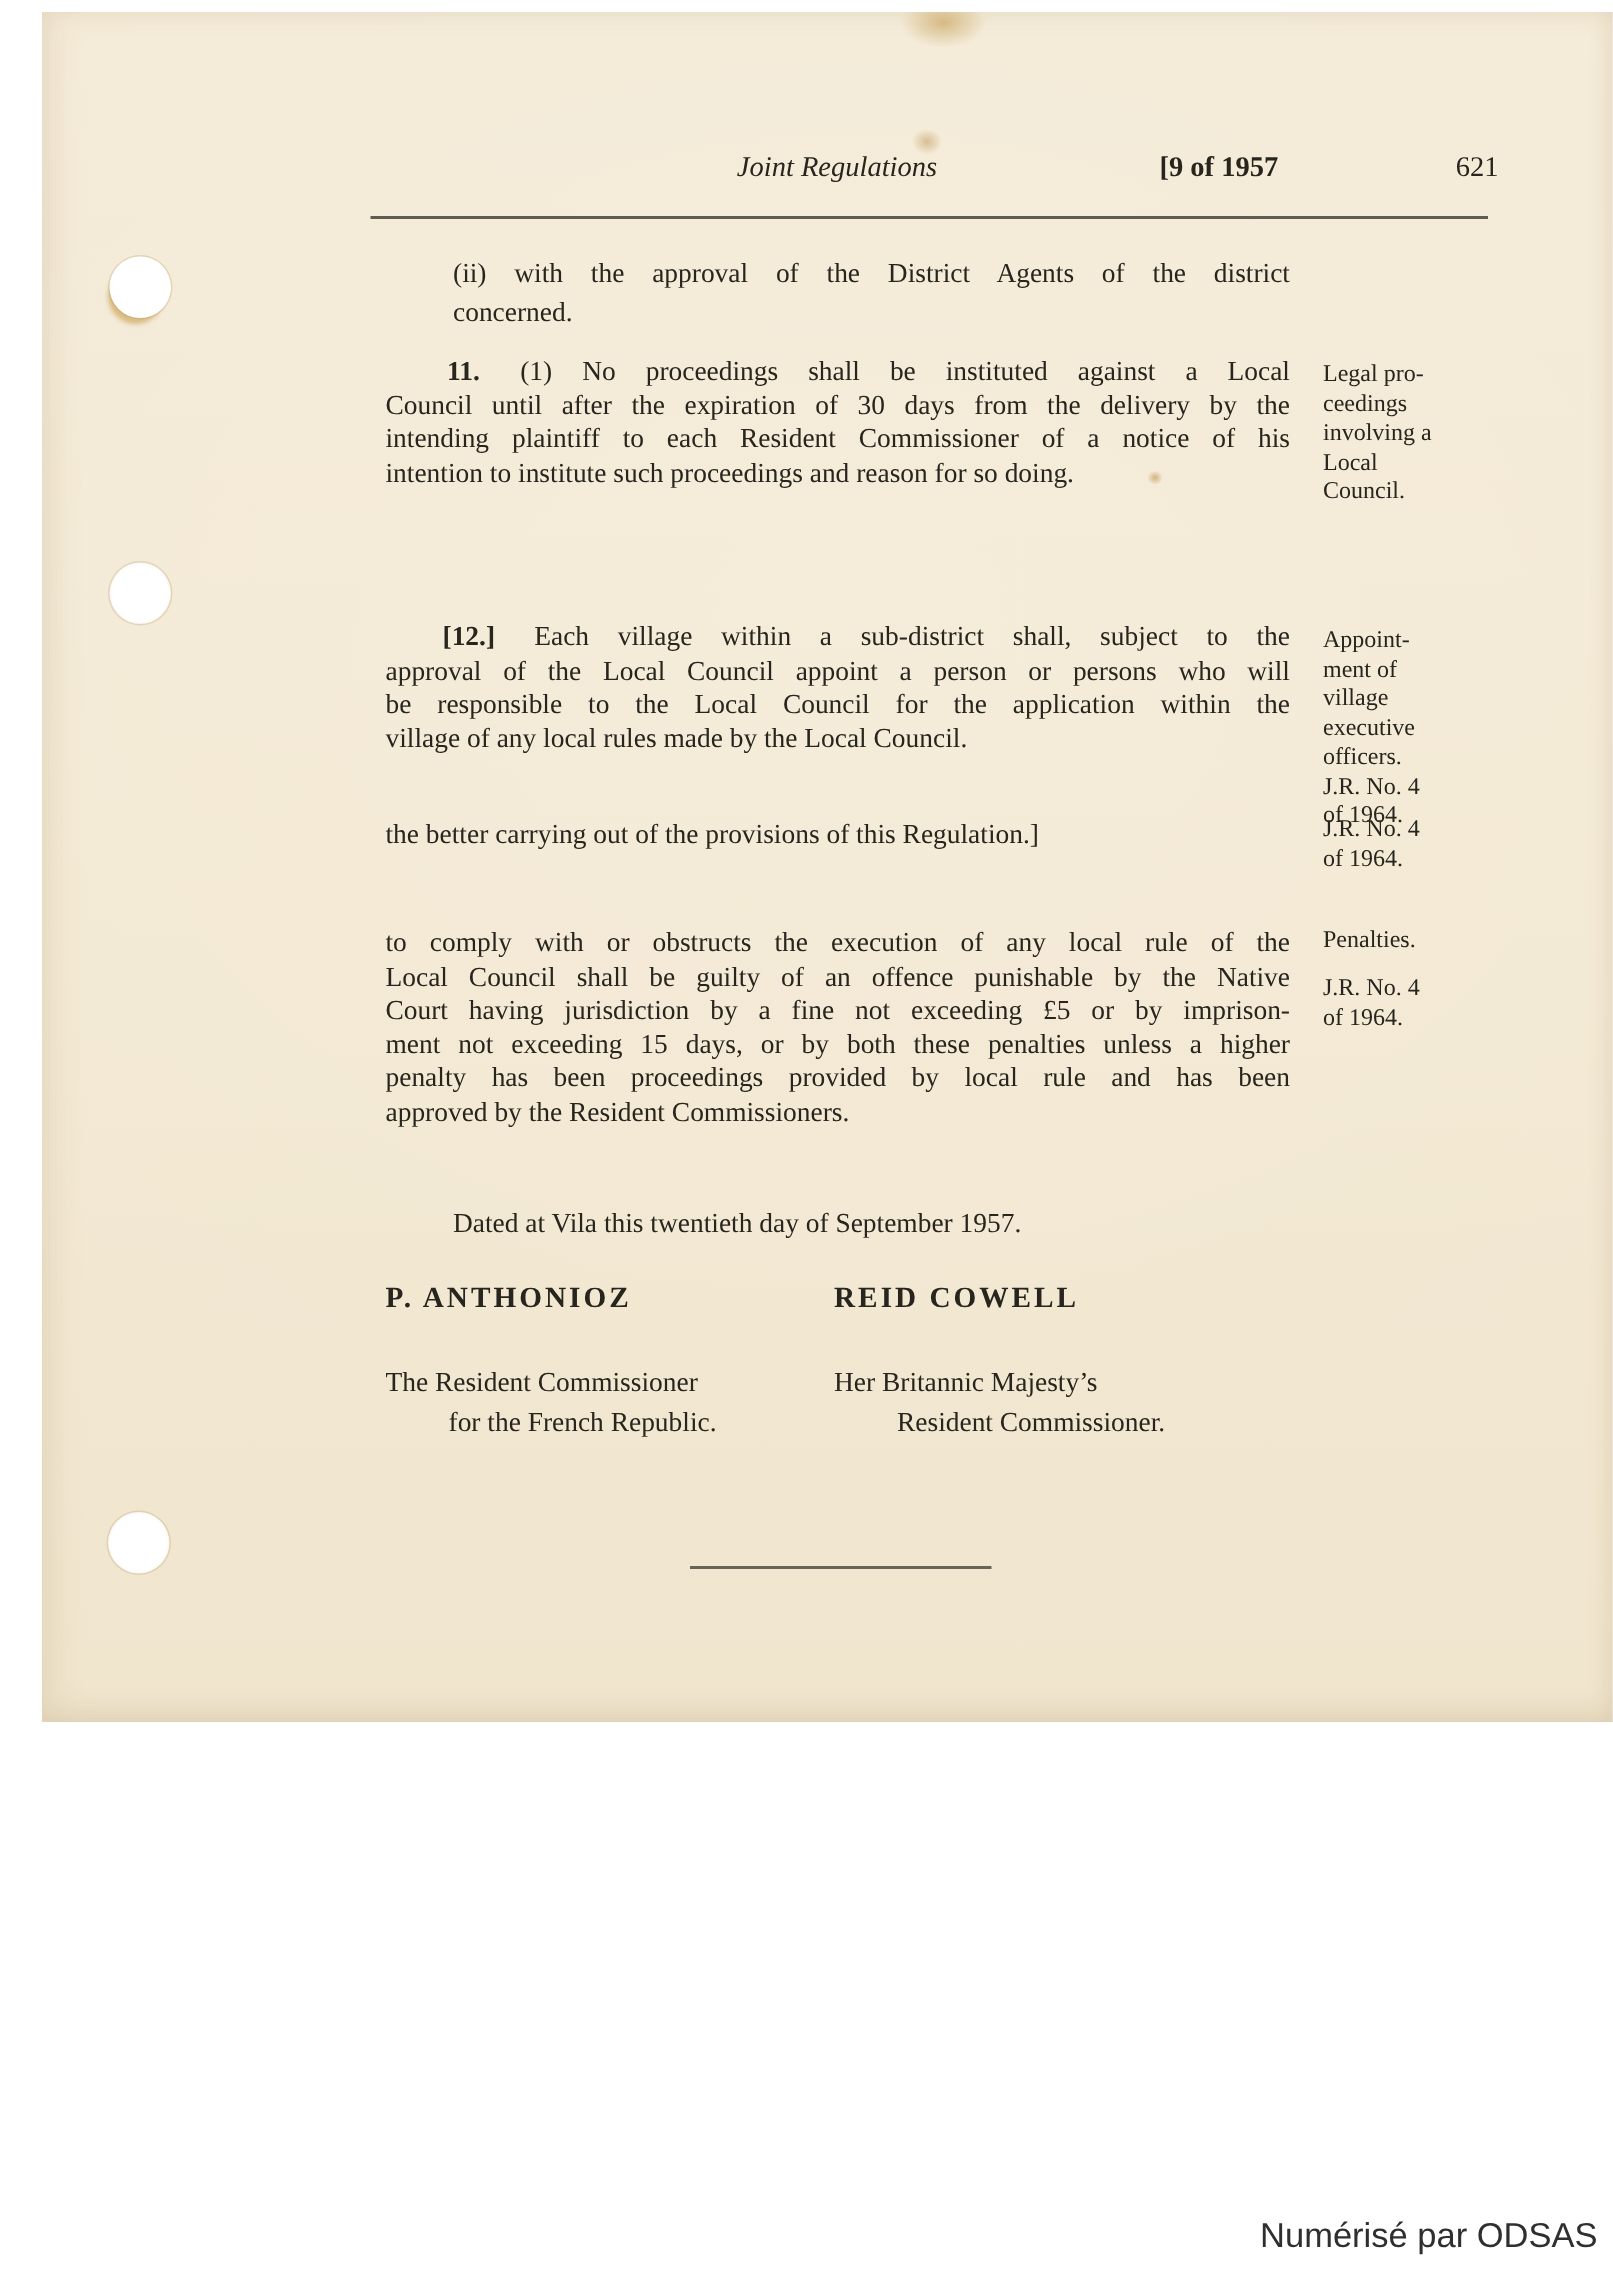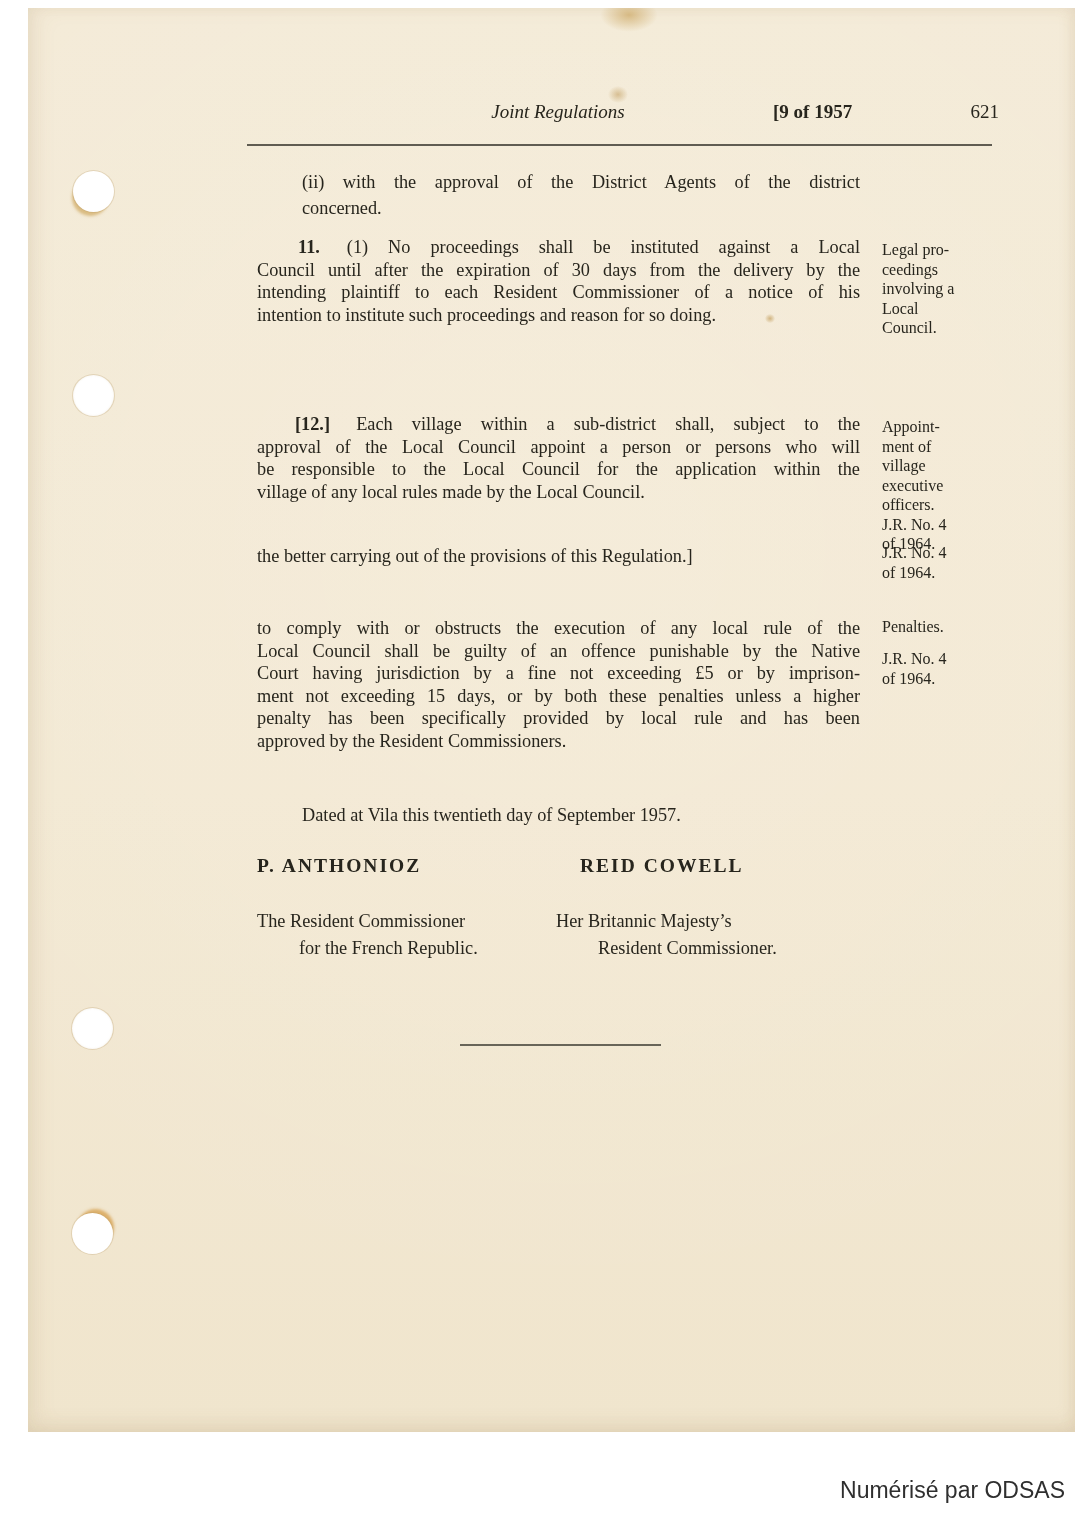--- a/index.html
+++ b/index.html
@@ -15,7 +15,7 @@
   .page {
     position: absolute;
     left: 28px; top: 8px;
-    width: 1047px; height: 1424px;
+    width: 1047px; height: 1140px;
     background:
       radial-gradient(115% 80% at 52% 38%, rgba(255,255,255,0.10), rgba(255,255,255,0) 70%),
       linear-gradient(180deg, #f4ebd8 0%, #f3e9d4 55%, #f0e5cd 100%);

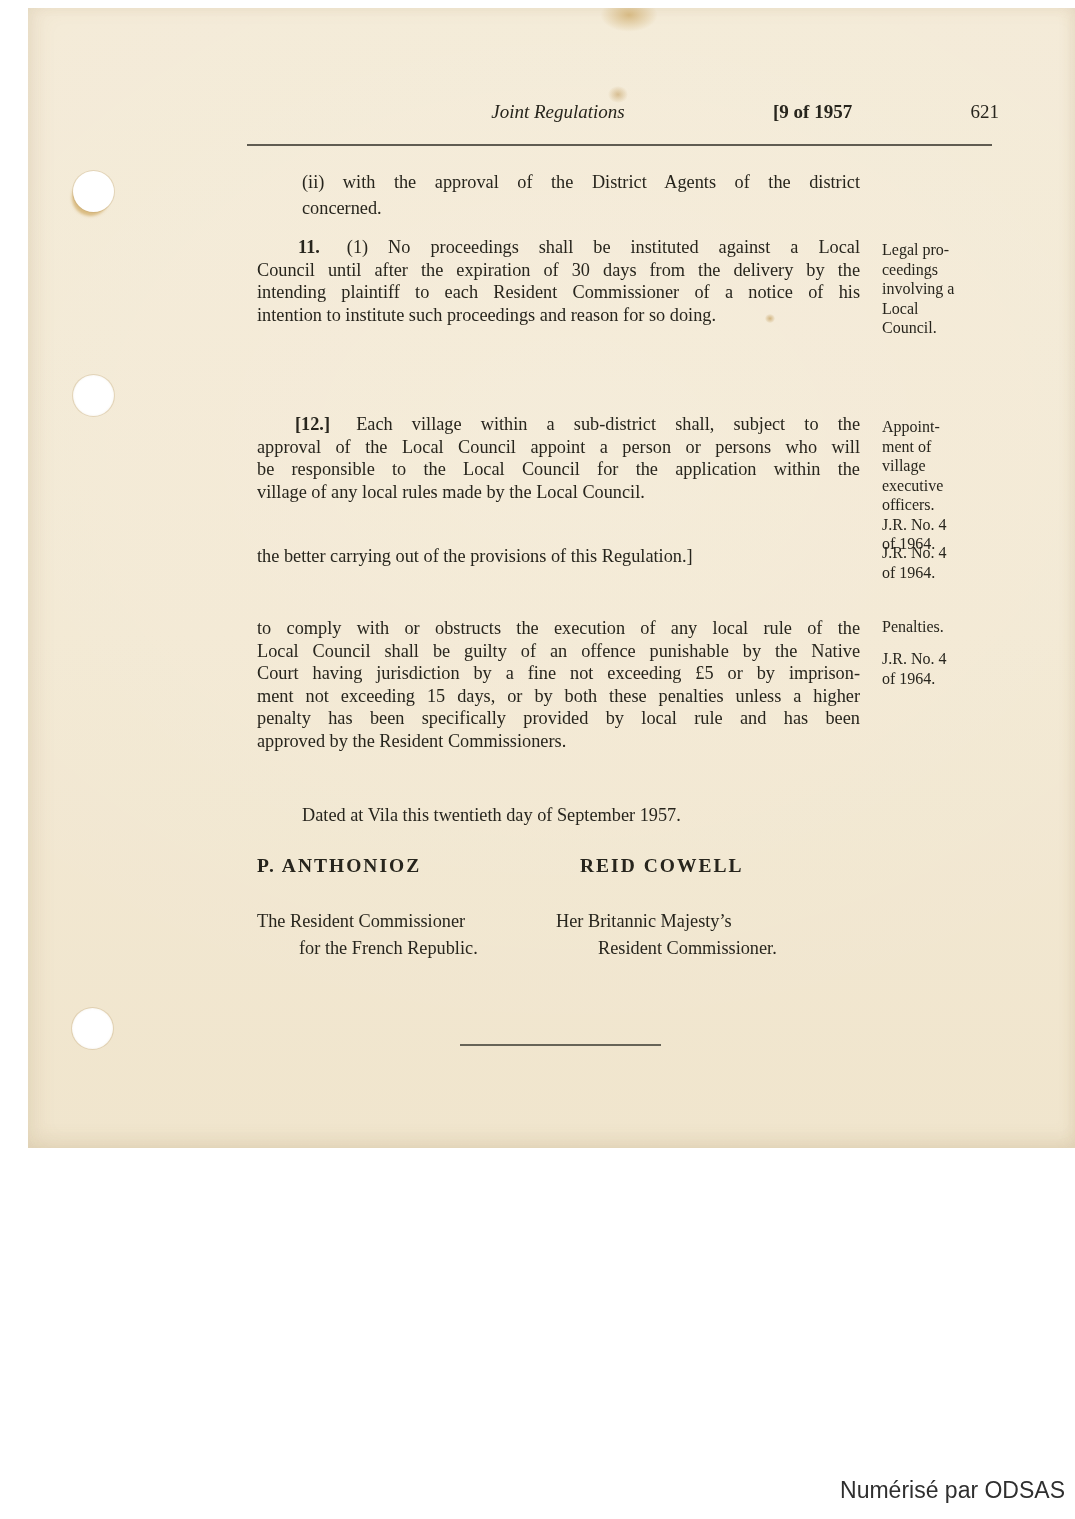--- a/index.html
+++ b/index.html
@@ -154,7 +154,7 @@
     <div class="ln j">Local Council shall be guilty of an offence punishable by the Native</div>
     <div class="ln j">Court having jurisdiction by a fine not exceeding £5 or by imprison-</div>
     <div class="ln j">ment not exceeding 15 days, or by both these penalties unless a higher</div>
-    <div class="ln j">penalty has been specifically provided by local rule and has been</div>
+    <div class="ln j">penalty has been proceedings provided by local rule and has been</div>
     <div class="ln">approved by the Resident Commissioners.</div>
   </div>
 

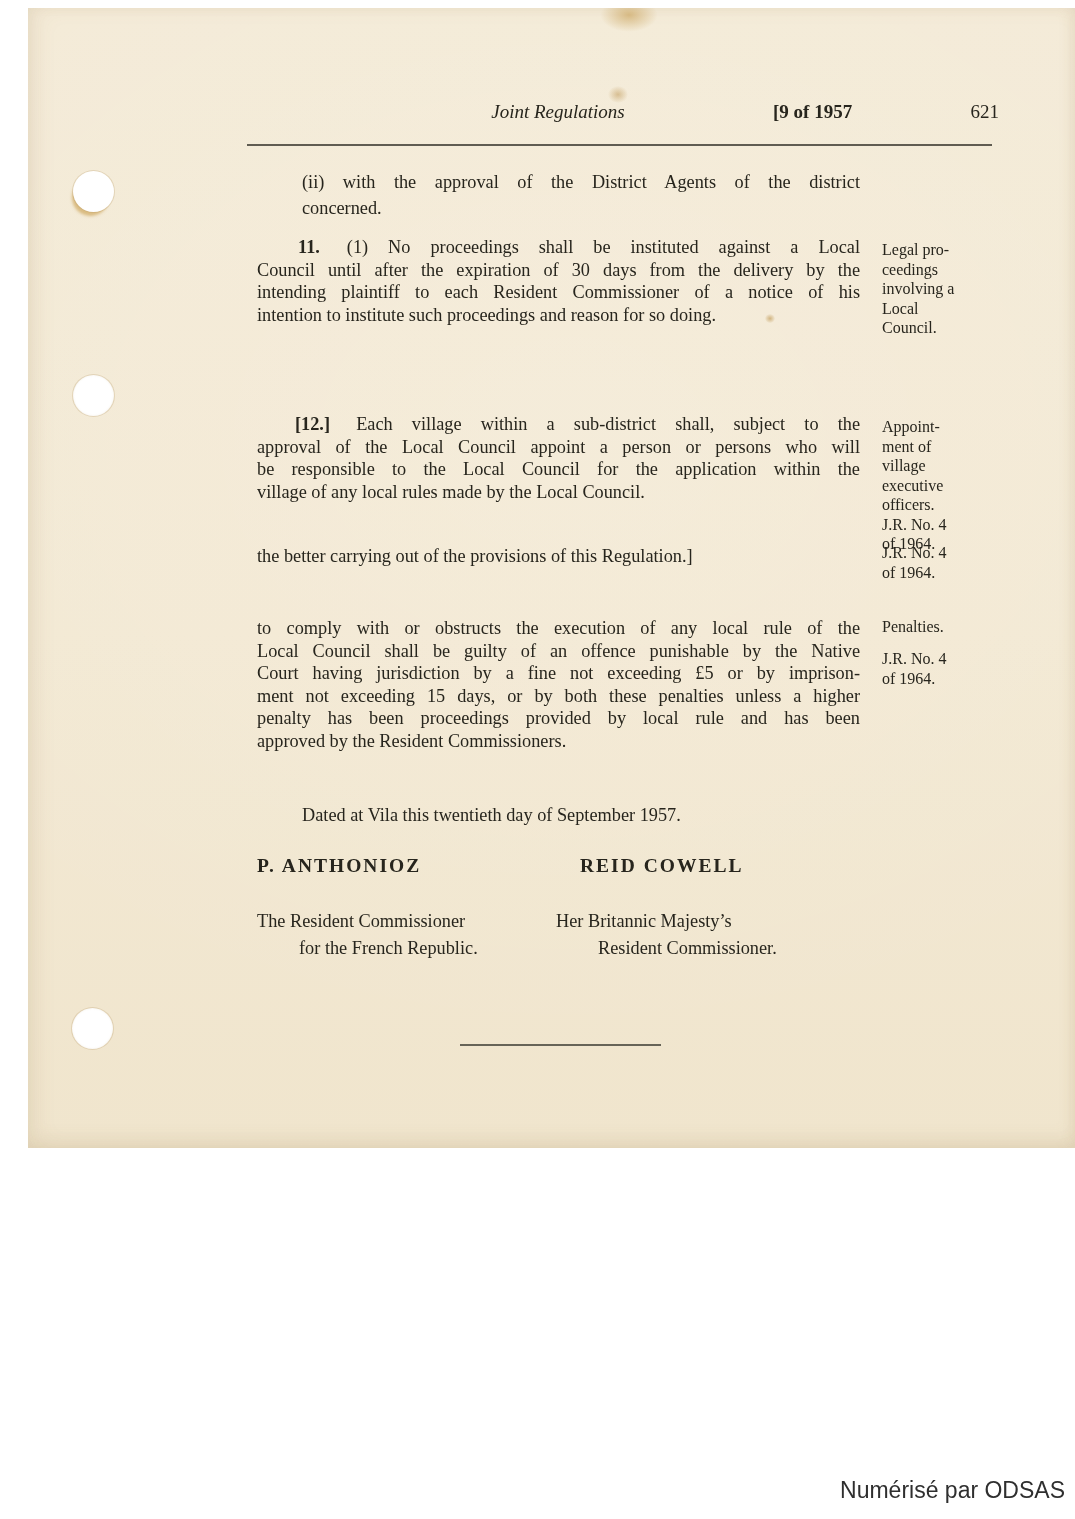--- a/index.html
+++ b/index.html
@@ -81,7 +81,7 @@
   
   .sig-name { position: absolute; top: 847px; font-size: 19.5px; letter-spacing: 2px; font-weight: bold; }
   .sig-name.left  { left: 229px; }
-  .sig-name.right { left: 552px; text-align: right; }
+  .sig-name.right { left: 528px; text-align: right; }
   .sig-title { position: absolute; top: 900px; font-size: 18.3px; line-height: 27px; }
   .sig-title.left  { left: 229px; }
   .sig-title.right { left: 528px; }

